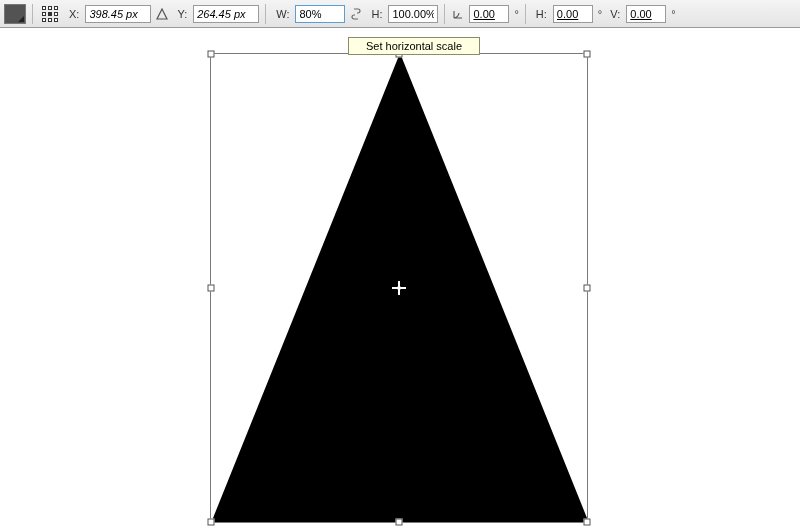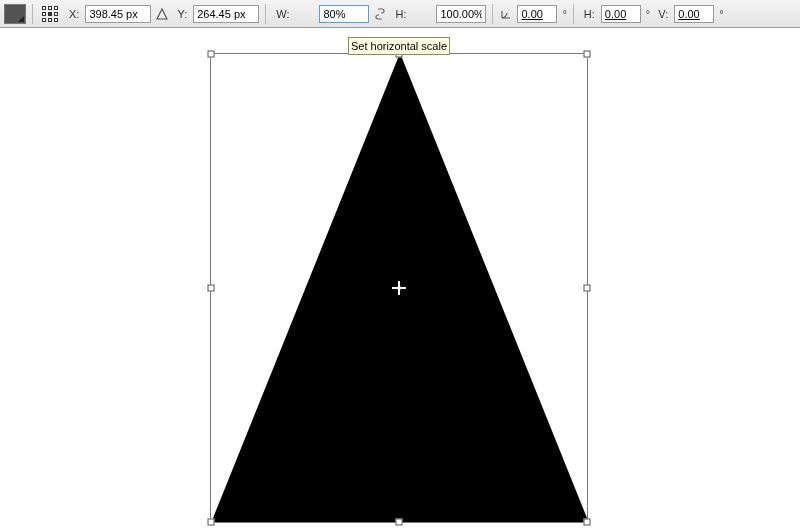--- a/index.html
+++ b/index.html
@@ -71,7 +71,7 @@
     font-family: inherit;
     color: #000;
   }
-  .field.w78 { width: 66px; }
+  .field.w78 { width: 66px; font-style: italic; }
   .field.w56 { width: 50px; margin-left: 24px; }
   .field.w44 { width: 40px; text-decoration: underline; }
   .field.focused {

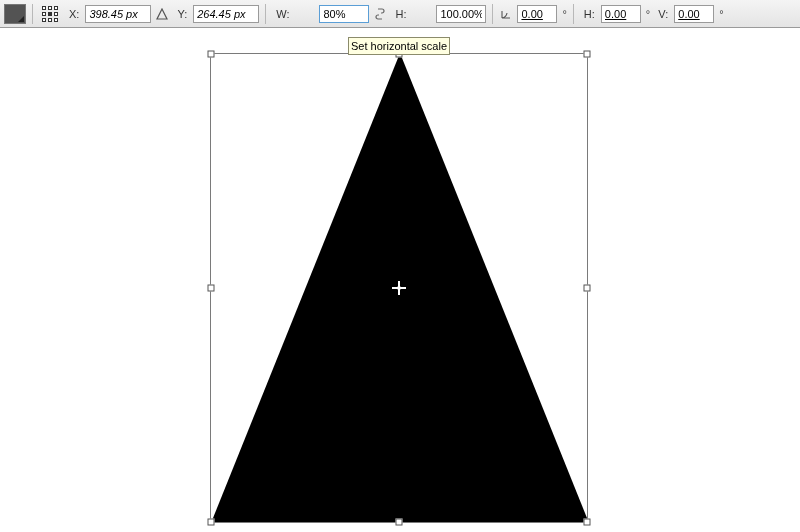--- a/index.html
+++ b/index.html
@@ -72,7 +72,7 @@
     color: #000;
   }
   .field.w78 { width: 66px; font-style: italic; }
-  .field.w56 { width: 50px; margin-left: 24px; }
+  .field.w56 { width: 50px; }
   .field.w44 { width: 40px; text-decoration: underline; }
   .field.focused {
     outline: 1px solid #5a9ed6;

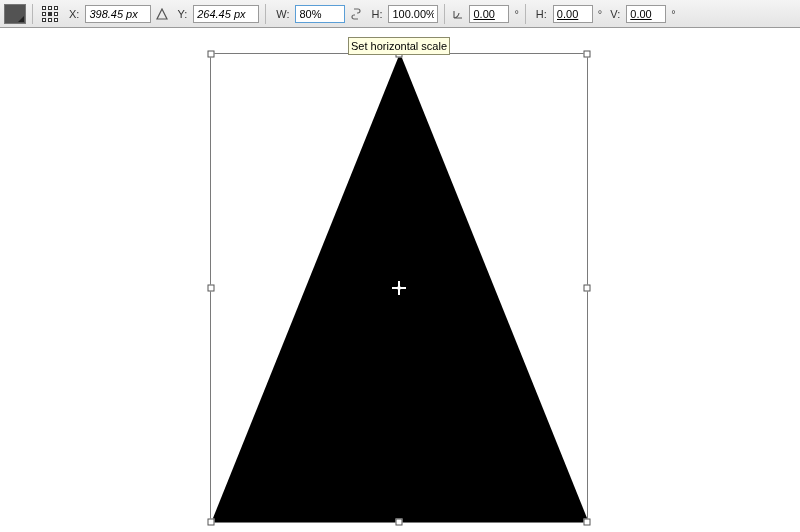--- a/index.html
+++ b/index.html
@@ -144,7 +144,7 @@
     background: #ffffe1;
     border: 1px solid #8b8b6b;
     font-size: 11px;
-    padding: 2px 2px;
+    padding: 2px 17px;
     color: #000;
     white-space: nowrap;
   }

